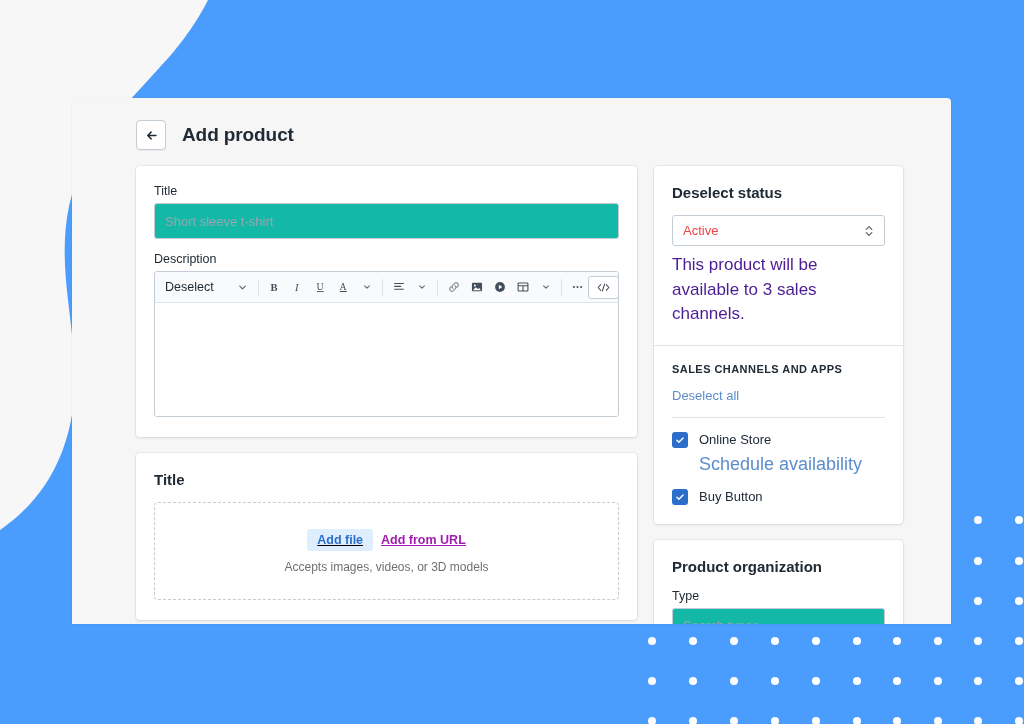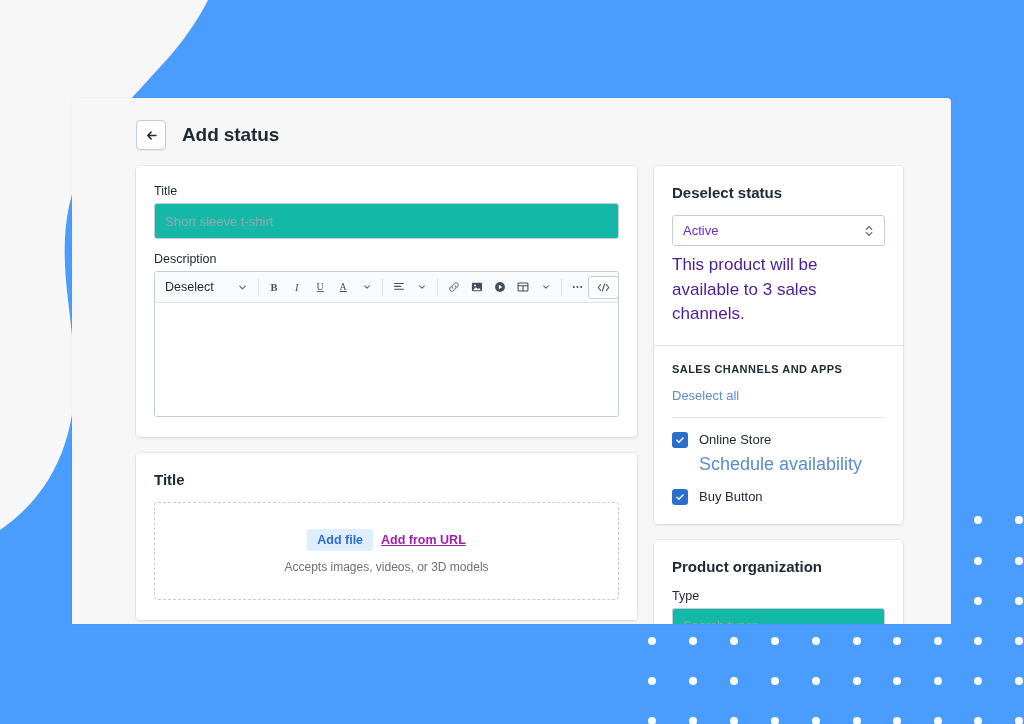--- a/index.html
+++ b/index.html
@@ -251,7 +251,7 @@
         <path d="M16 10 H5 M9.5 5.5 L5 10 L9.5 14.5" stroke="#212b36" stroke-width="1.9" stroke-linecap="round" stroke-linejoin="round"></path>
       </svg>
     </div>
-    <div class="page-title">Add status</div>
+    <div class="page-title">Add product</div>
   </div>
 
   <div id="content">

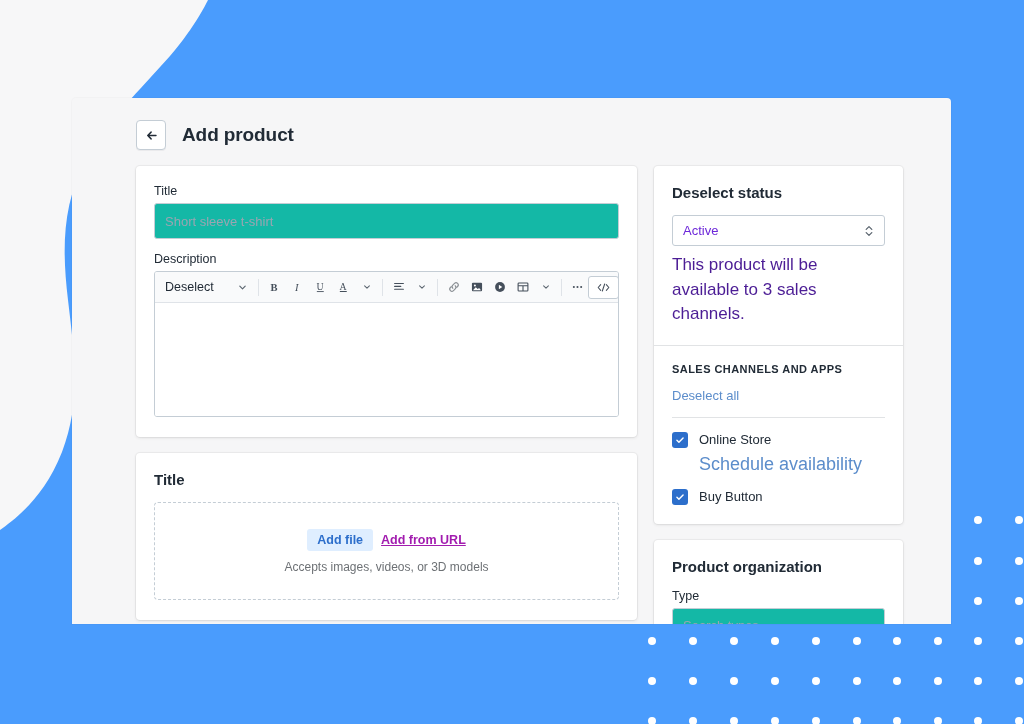--- a/index.html
+++ b/index.html
@@ -159,7 +159,7 @@
     border: 1px solid #c4cdd5; border-radius: 3px;
     background: #fff; padding: 0 10px;
     display: flex; align-items: center; justify-content: space-between;
-    font-size: 13px; color: #6d28d9; cursor: pointer;
+    font-size: 13px; color: #ef4444; cursor: pointer;
   }
   .helper-text {
     font-size: 17px; color: #4c1d95; line-height: 1.45;

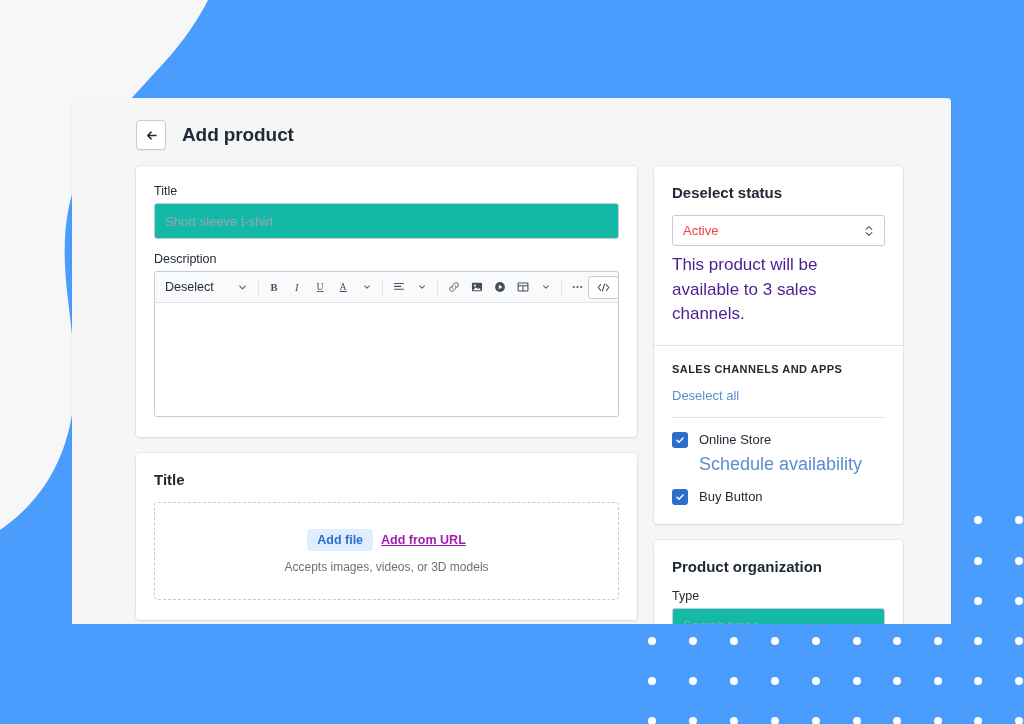--- a/index.html
+++ b/index.html
@@ -138,7 +138,7 @@
     gap: 9px;
     background: #fff;
   }
-  .dz-actions { display: flex; align-items: center; gap: 8px; }
+  .dz-actions { display: flex; align-items: center; gap: 8px; text-decoration: underline; }
   .btn-addfile {
     background: #dfeeff; color: #2c6ecb;
     font-size: 12.5px; font-weight: bold;

